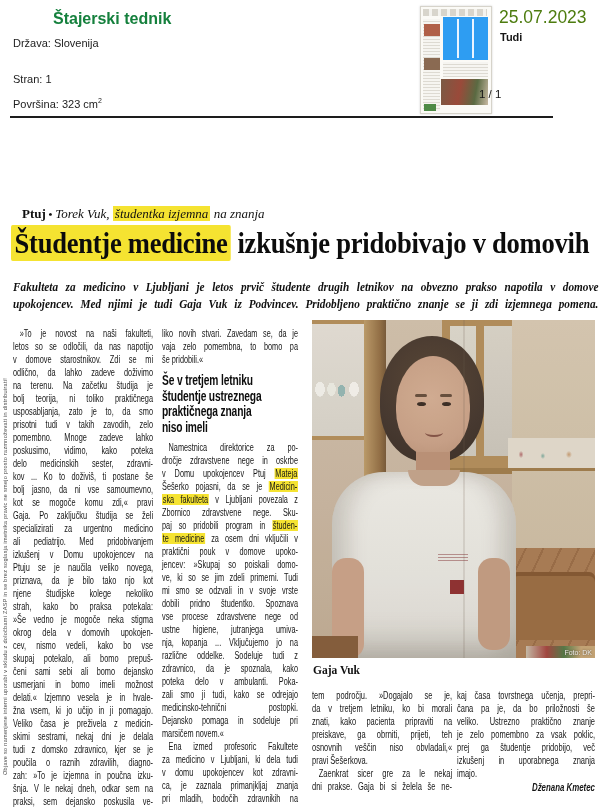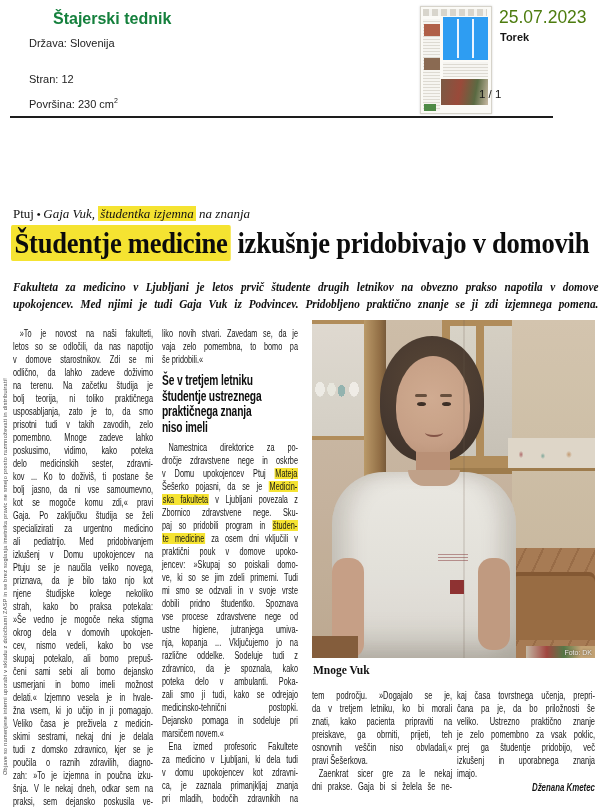--- a/index.html
+++ b/index.html
@@ -9,7 +9,7 @@
 
   
   .pub-title{left:13px;top:9px;font:700 16px/19px "Liberation Sans",sans-serif;color:#15803d;margin-left:40px;}
-  .meta-line{font:400 11px/13px "Liberation Sans",sans-serif;color:#222;margin-left:16px;}
+  .meta-line{font:400 11px/13px "Liberation Sans",sans-serif;color:#222;}
   .m-country{left:13px;top:37px;}
   .m-page{left:13px;top:73px;}
   .m-area{left:13px;top:94px;}

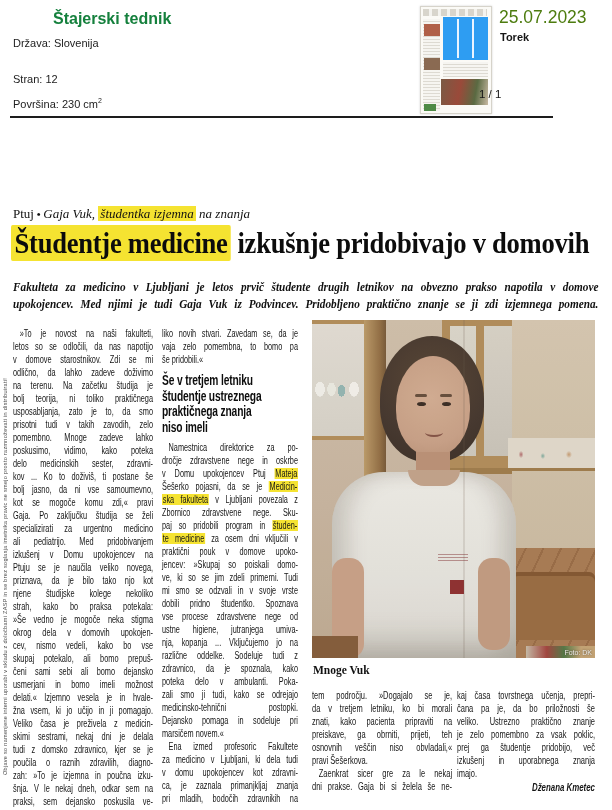--- a/index.html
+++ b/index.html
@@ -137,7 +137,7 @@
   </div>
 
   <div class="abs date">25.07.2023</div>
-  <div class="abs day">Torek</div>
+  <div class="abs day">Tudi</div>
   <div class="abs page-ind">1 / 1</div>
   <div class="abs divider"></div>
 

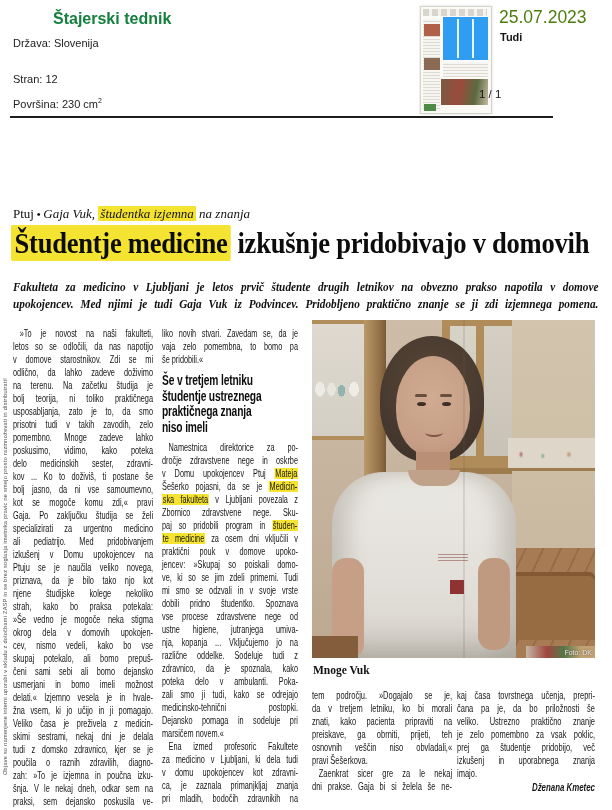--- a/index.html
+++ b/index.html
@@ -119,7 +119,7 @@
 
   <div class="abs pub-title">Štajerski tednik</div>
   <div class="abs meta-line m-country">Država: Slovenija</div>
-  <div class="abs meta-line m-page">Stran: 12</div>
+  <div class="abs meta-line m-page">Stran: 1</div>
   <div class="abs meta-line m-area"><span>Površina: 230 cm</span><sup>2</sup></div>
 
   <div class="abs thumb">

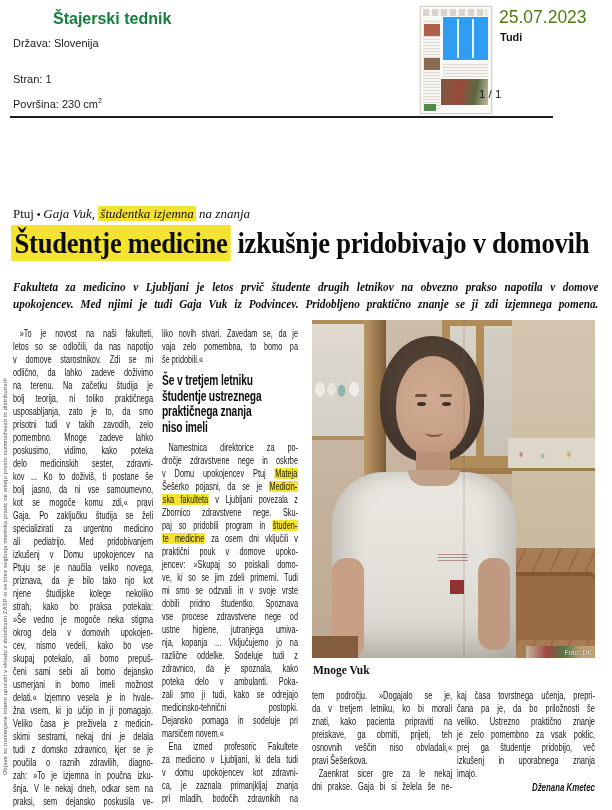--- a/index.html
+++ b/index.html
@@ -120,7 +120,7 @@
   <div class="abs pub-title">Štajerski tednik</div>
   <div class="abs meta-line m-country">Država: Slovenija</div>
   <div class="abs meta-line m-page">Stran: 1</div>
-  <div class="abs meta-line m-area"><span>Površina: 230 cm</span><sup>2</sup></div>
+  <div class="abs meta-line m-area"><span>Površina: 323 cm</span><sup>2</sup></div>
 
   <div class="abs thumb">
     <div class="tx" style="left:2px;top:12px;width:17px;height:92px;"></div>

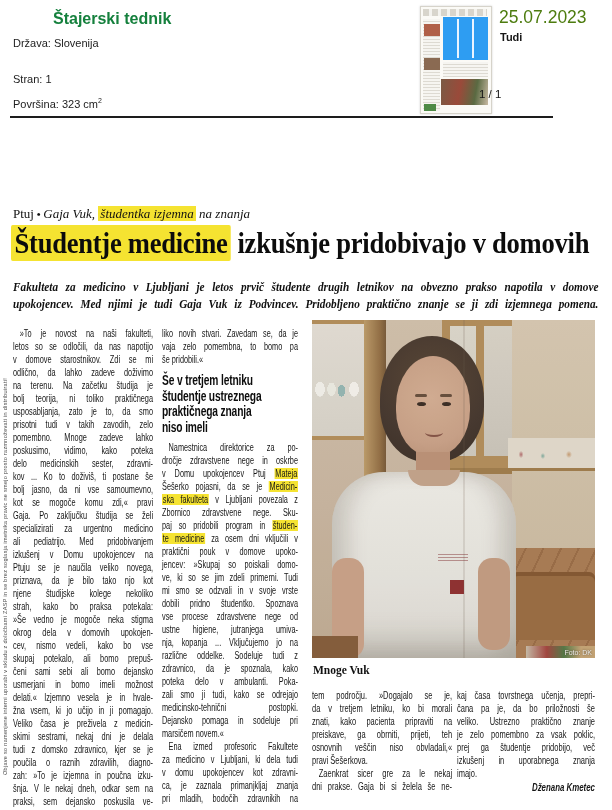--- a/index.html
+++ b/index.html
@@ -38,7 +38,7 @@
 
   
   .kicker{left:13px;top:206px;font:italic 400 13px/16px "Liberation Serif",serif;white-space:pre;color:#101010;}
-  .kicker .loc{font-style:normal;font-weight:400;}
+  .kicker .loc{font-style:normal;font-weight:700;margin-left:9px;}
   .kicker .bullet{font-style:normal;font-weight:700;font-size:11px;}
   .headline{left:11px;top:224px;width:660px;transform:scaleX(0.886);transform-origin:0 0;
             font:700 30px/38px "Liberation Serif",serif;white-space:pre;letter-spacing:-0.3px;color:#0c0c0c;}

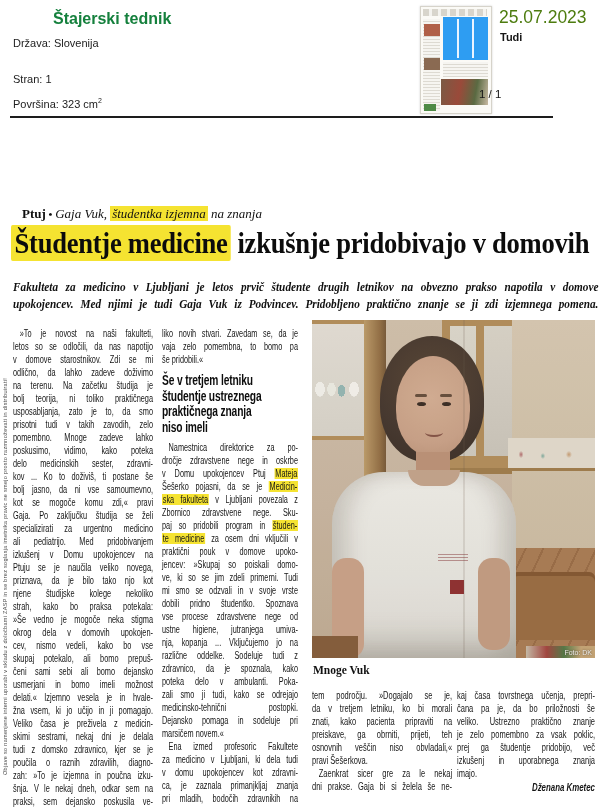--- a/index.html
+++ b/index.html
@@ -143,7 +143,7 @@
 
   <div class="abs vnote">Objave so namenjene interni uporabi v skladu z določbami ZASP in se brez soglasja imetnika pravic ne smejo prosto razmnoževati in distribuirati!</div>
 
-  <div class="abs kicker"><span class="loc">Ptuj</span><span class="bullet"> • </span><span>Gaja Vuk, </span><span class="hl">študentka izjemna</span><span> na znanja</span></div>
+  <div class="abs kicker"><span class="loc">Ptuj</span><span class="bullet"> • </span><span>Torek Vuk, </span><span class="hl">študentka izjemna</span><span> na znanja</span></div>
 
   <div class="abs headline"><span class="hl">Študentje medicine</span><span> izkušnje pridobivajo v domovih</span></div>
 

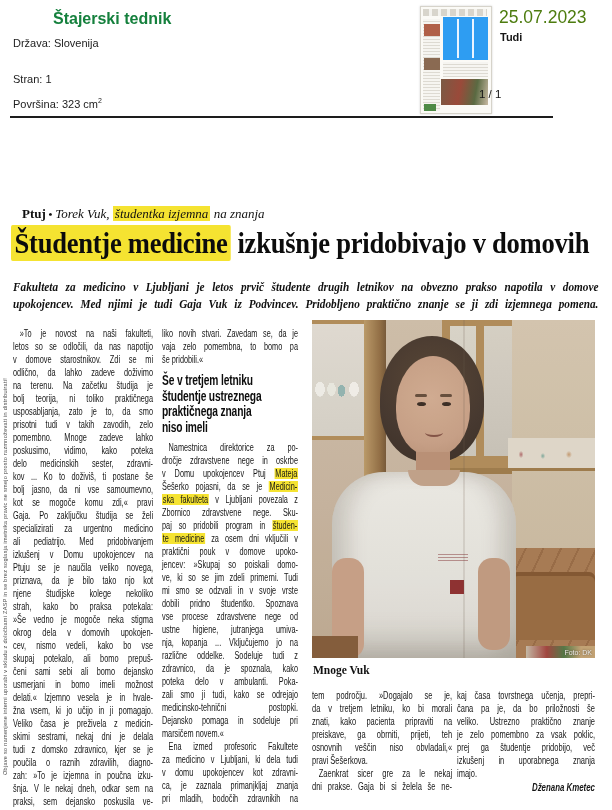--- a/index.html
+++ b/index.html
@@ -295,7 +295,7 @@
     <div class="ph p-fold"></div>
     <div class="credit">Foto: DK</div>
   </div>
-  <div class="abs caption">Mnoge Vuk</div>
+  <div class="abs caption">Gaja Vuk</div>
 
 </div>
 

